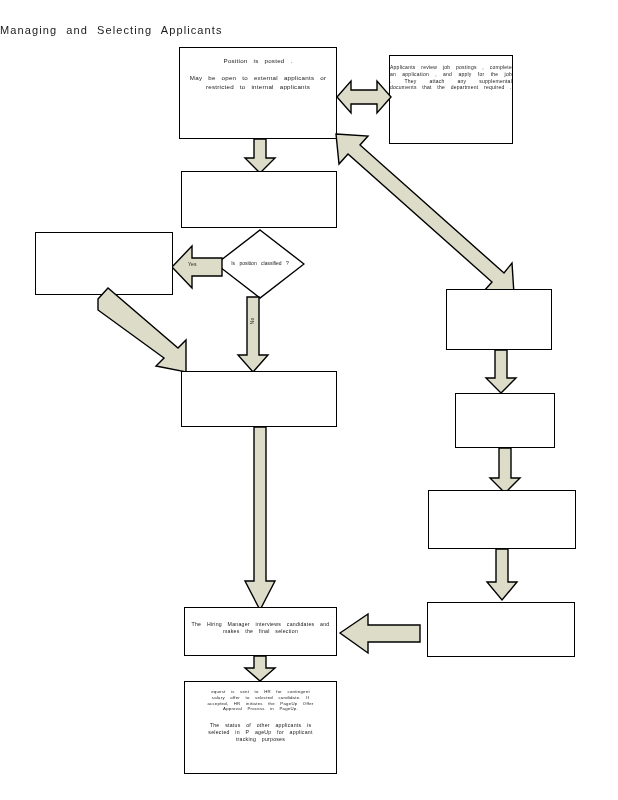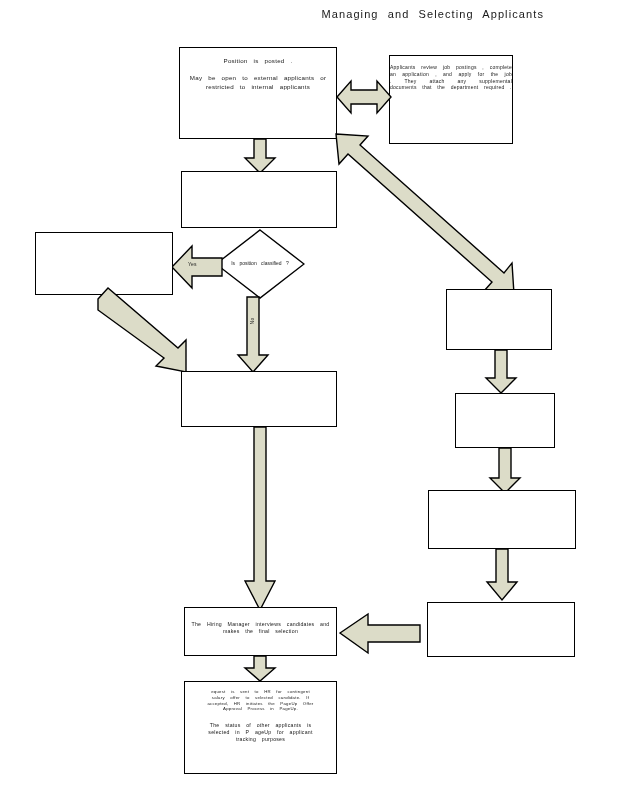--- a/index.html
+++ b/index.html
@@ -16,9 +16,9 @@
   }
   .title{
     position:absolute;
-    left:0; top:8px;
+    left:0; top:24px;
     width:544px;
-    text-align:right;
+    text-align:left;
     font-size:11px;
     letter-spacing:1.1px;
     word-spacing:5px;

